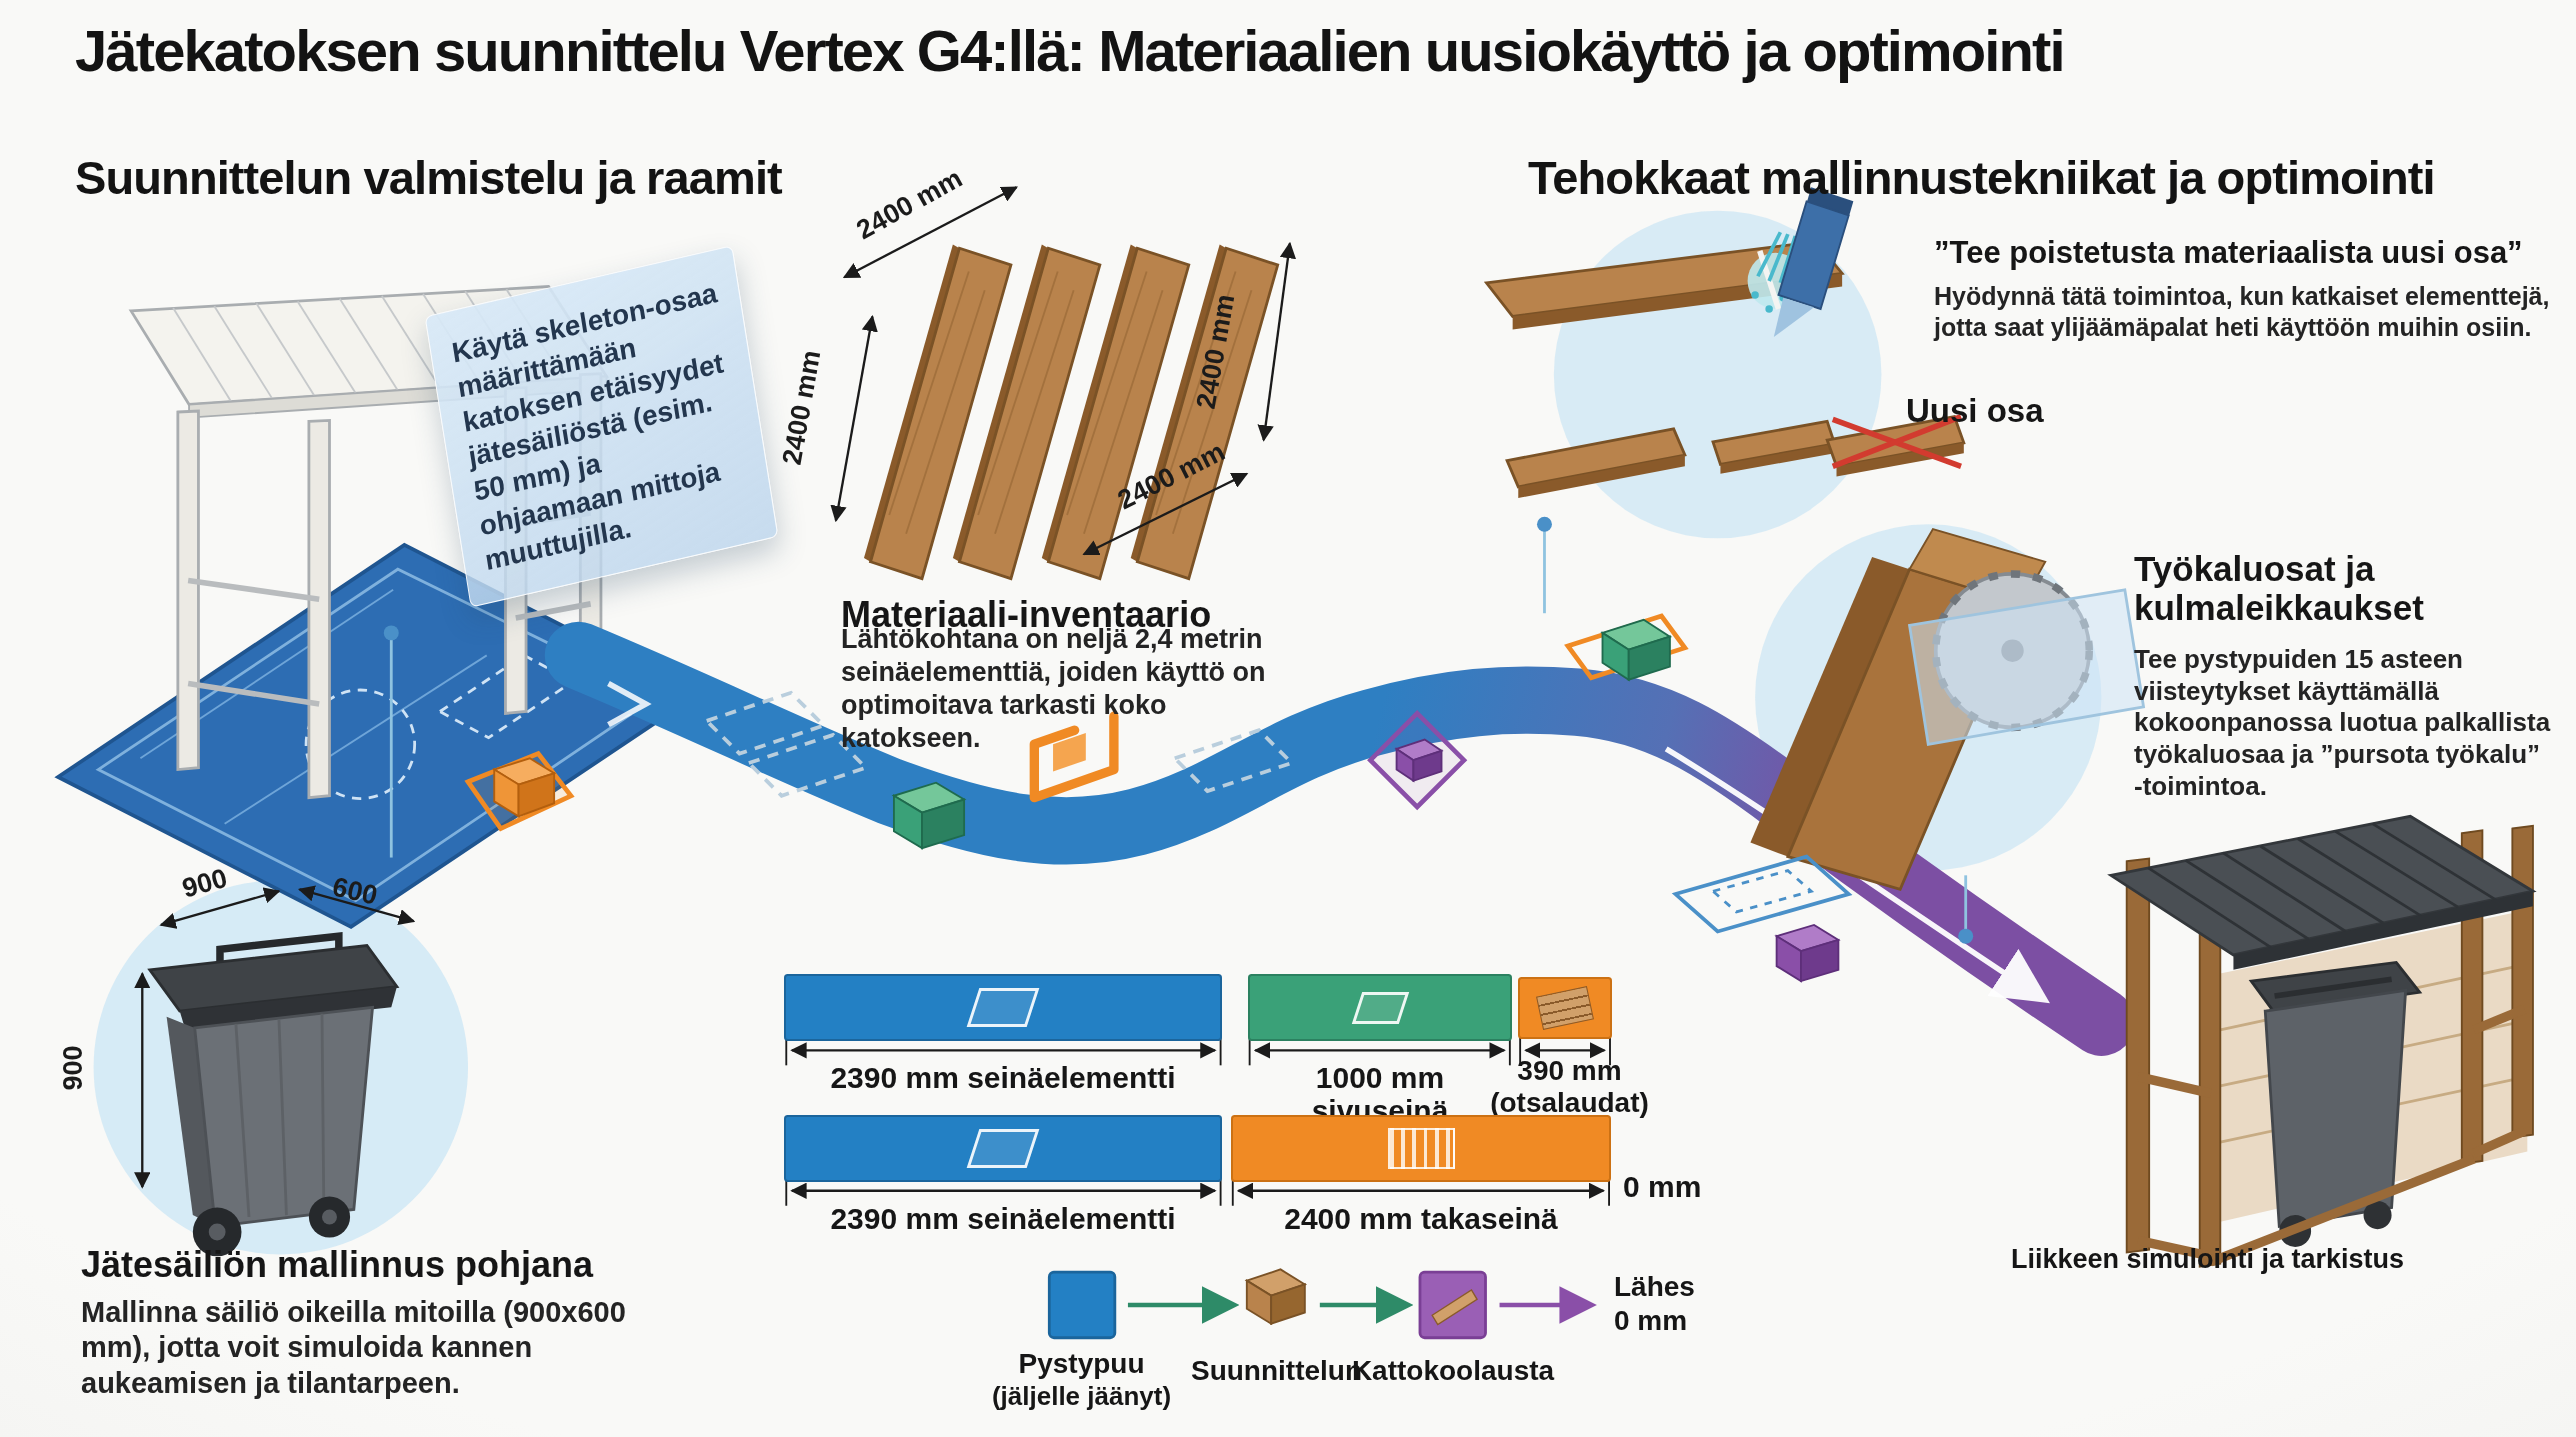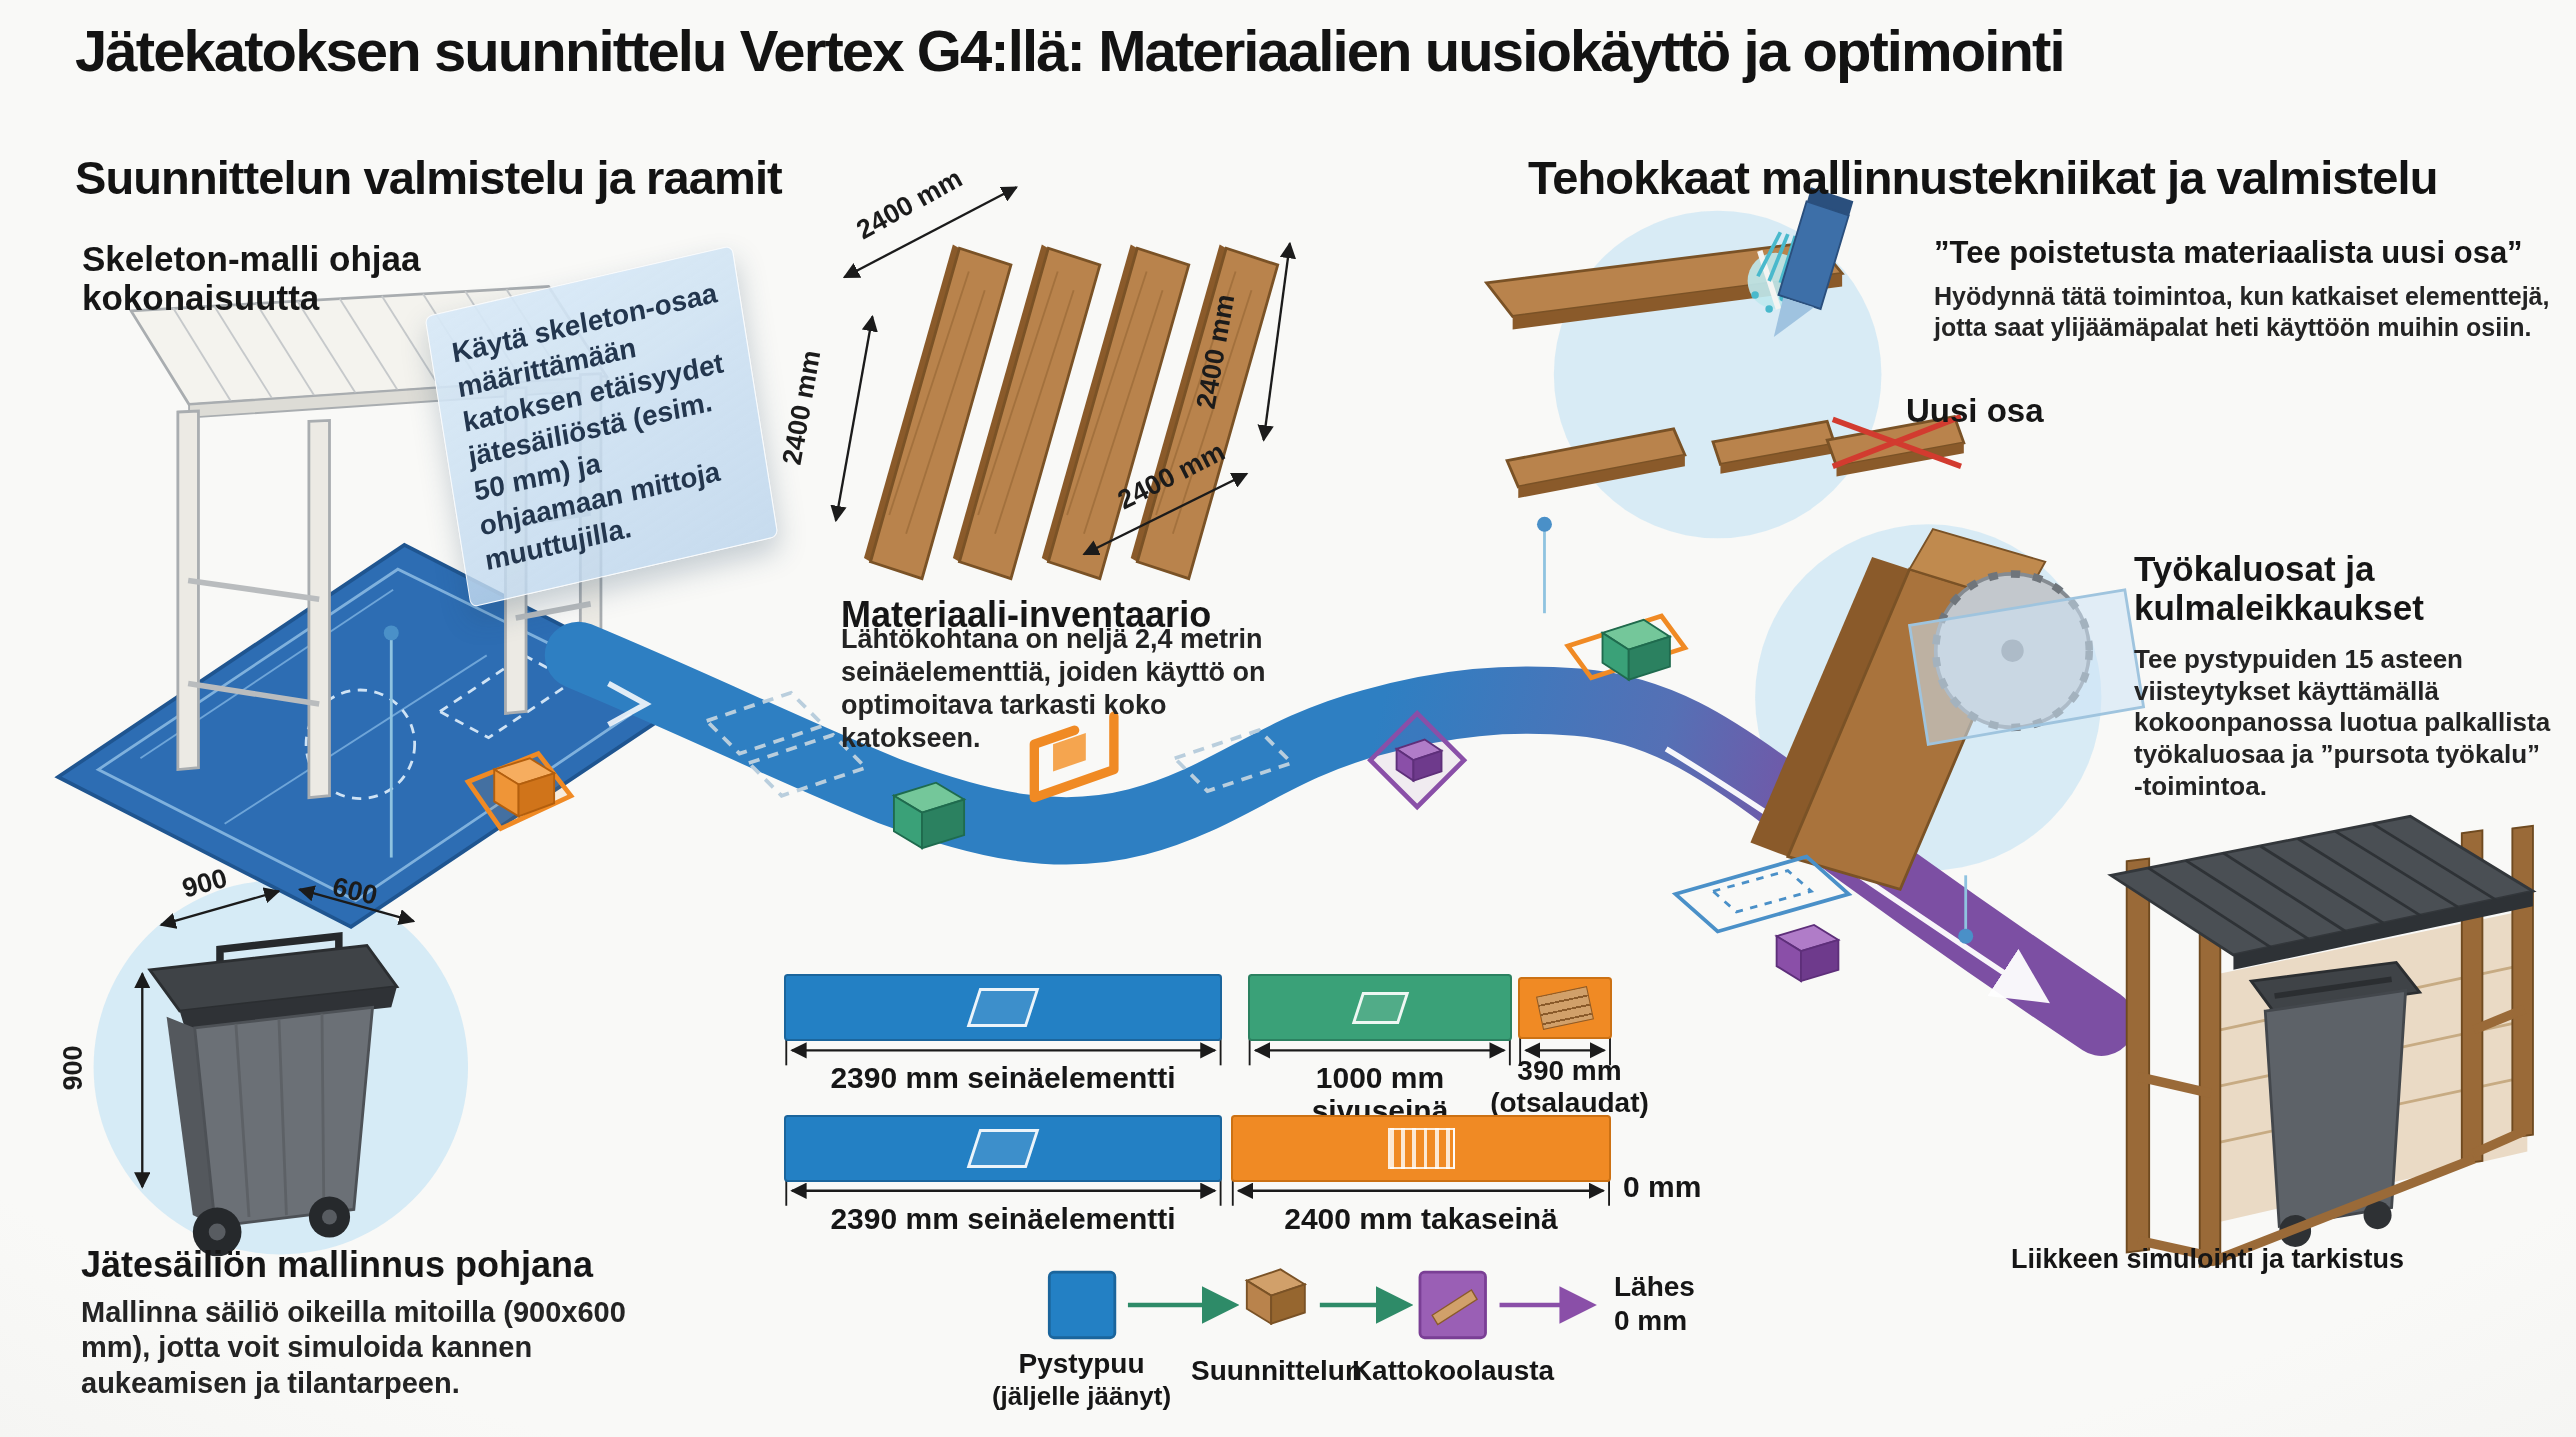--- a/index.html
+++ b/index.html
@@ -342,7 +342,7 @@
   <div class="abs h1" style="left:75px;top:17px">Jätekatoksen suunnittelu Vertex G4:llä: Materiaalien uusiokäyttö ja optimointi</div>
 
   <div class="abs h2" style="left:75px;top:150px">Suunnittelun valmistelu ja raamit</div>
-  <div class="abs h2" style="left:1528px;top:150px">Tehokkaat mallinnustekniikat ja valmistelu</div>
+  <div class="abs h2" style="left:1528px;top:150px">Tehokkaat mallinnustekniikat ja optimointi</div>
 
   <div class="abs h3" style="left:82px;top:240px;width:403px">Skeleton-malli ohjaa kokonaisuutta</div>
 

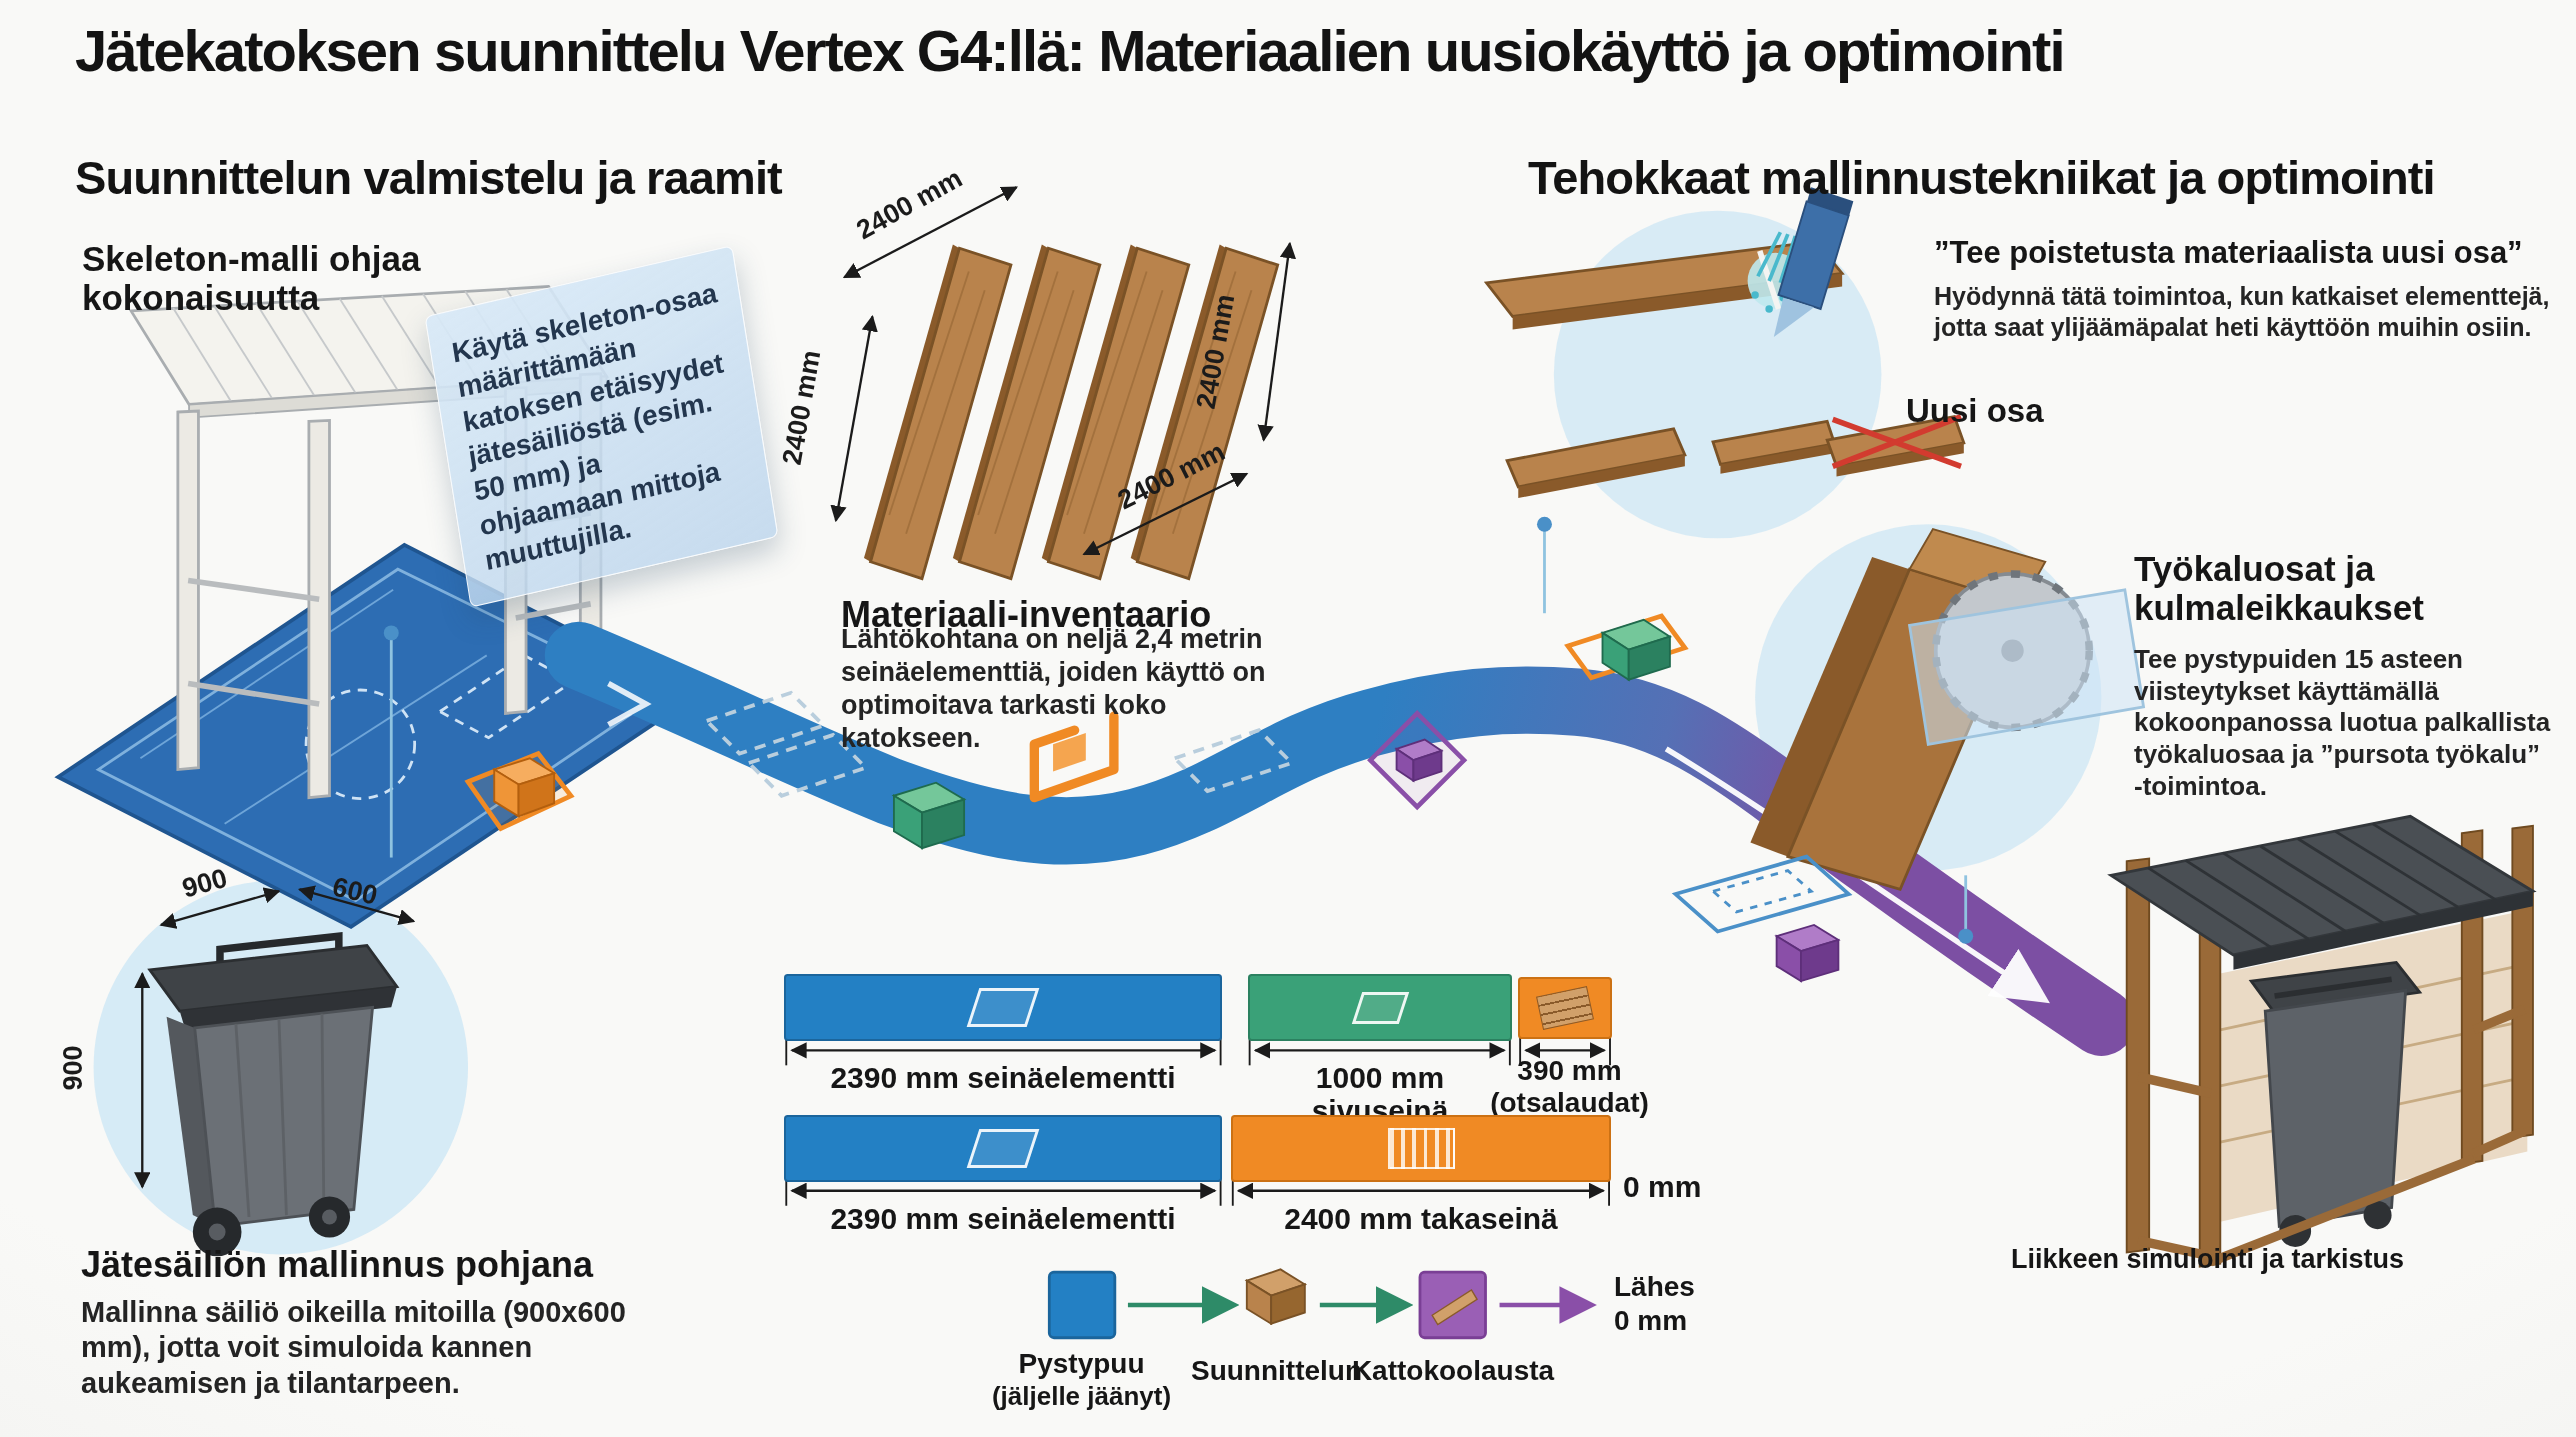--- a/index.html
+++ b/index.html
@@ -344,7 +344,6 @@
   <div class="abs h2" style="left:75px;top:150px">Suunnittelun valmistelu ja raamit</div>
   <div class="abs h2" style="left:1528px;top:150px">Tehokkaat mallinnustekniikat ja optimointi</div>
 
-  <div class="abs h3" style="left:82px;top:240px;width:403px">Skeleton-malli ohjaa kokonaisuutta</div>
 
   <div class="glass-note">Käytä skeleton-osaa määrittämään katoksen etäisyydet jätesäiliöstä (esim. 50 mm) ja ohjaamaan mittoja muuttujilla.</div>
 

